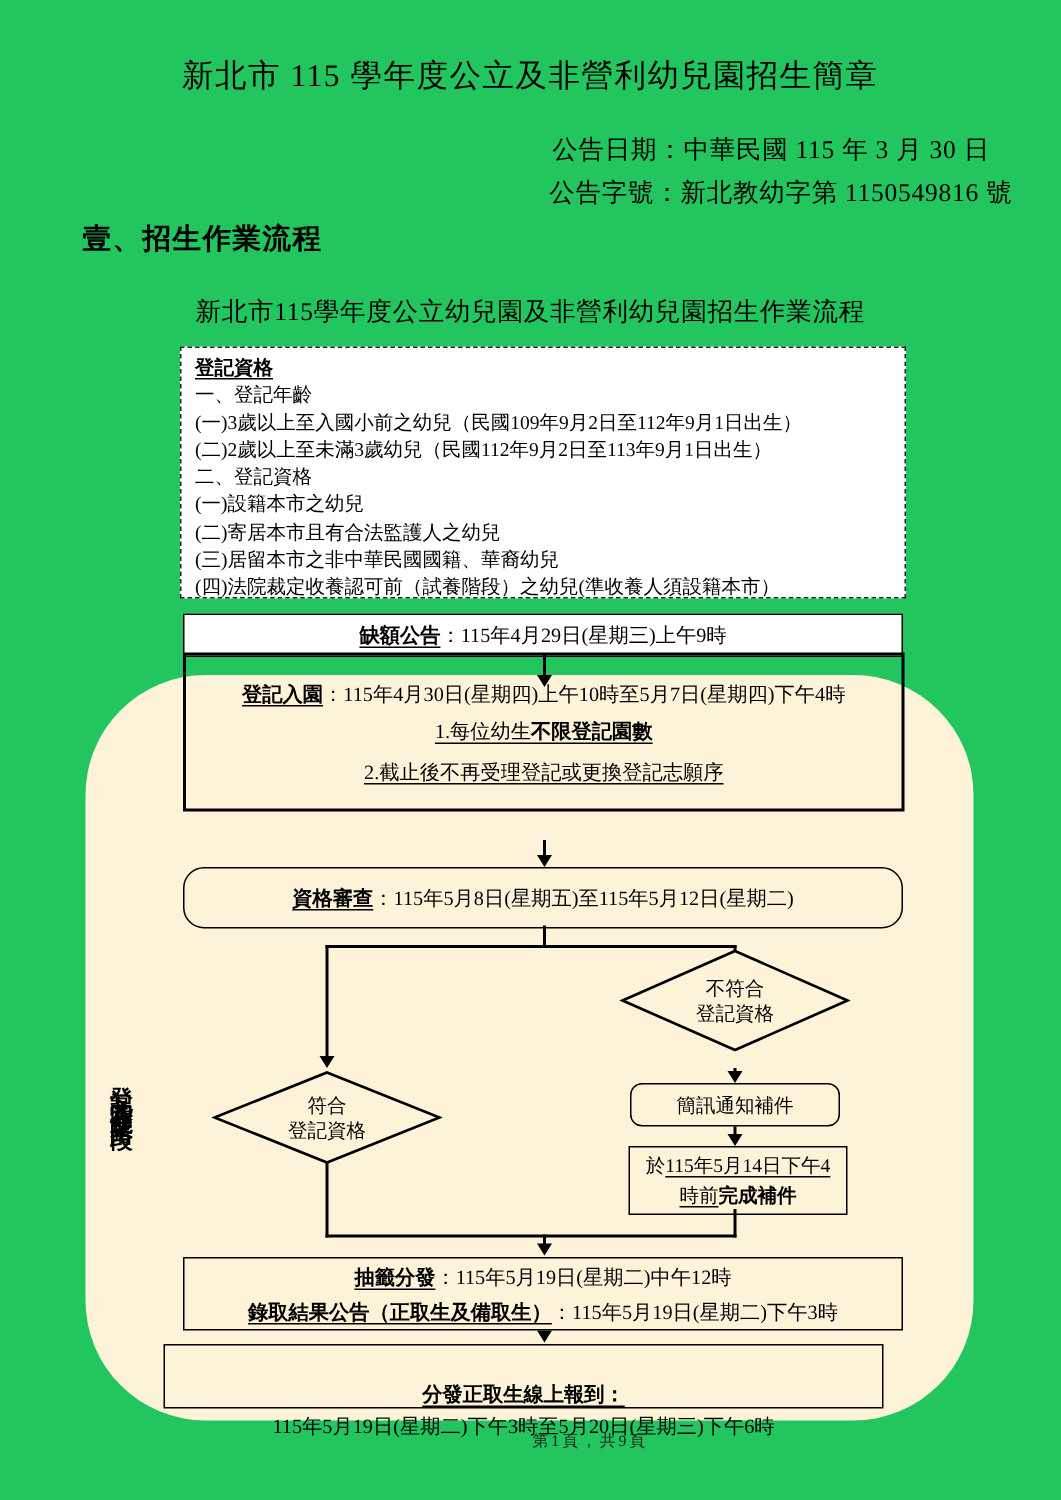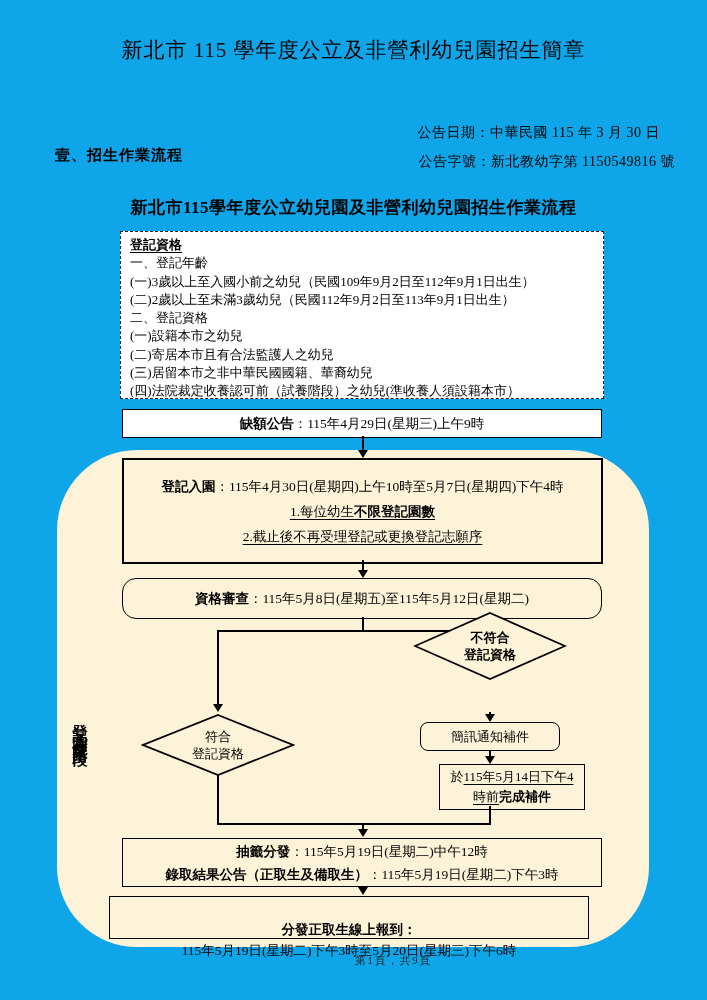--- a/index.html
+++ b/index.html
@@ -6,7 +6,7 @@
   body{background:#888;}
   .page{
     position:relative; width:707px; height:1000px; margin:0 auto;
-    background:#0ea5e9; overflow:hidden;
+    background:#22c55e; overflow:hidden;
     font-family:"Liberation Serif","DejaVu Serif",serif; color:#000;
   }
   .doc-title{position:absolute; top:36px; left:0; width:707px; text-align:center;

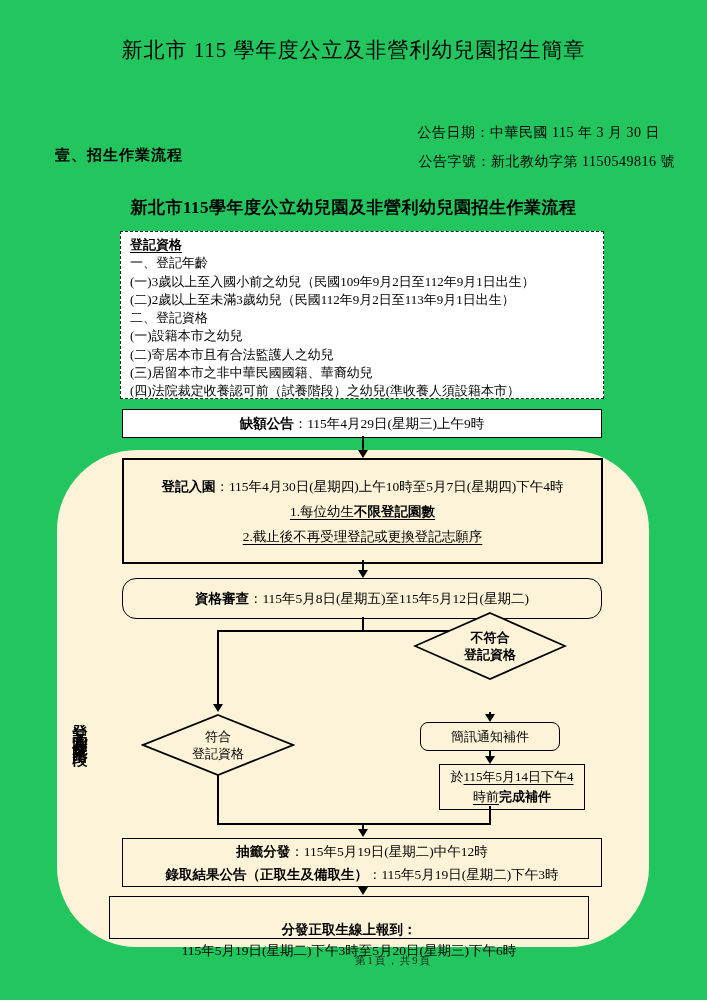--- a/index.html
+++ b/index.html
@@ -11,7 +11,7 @@
   }
   .doc-title{position:absolute; top:36px; left:0; width:707px; text-align:center;
     font-size:21px; letter-spacing:1px;}
-  .meta-line{position:absolute; font-size:14px; letter-spacing:.5px;margin-top:36px;}
+  .meta-line{position:absolute; font-size:17px; letter-spacing:.5px;}
   .meta-date{top:88px; right:47px;}
   .meta-number{top:117px; right:32px;}
   .section-heading{position:absolute; top:146px; left:55px; font-size:15px; font-weight:bold; letter-spacing:1px;}

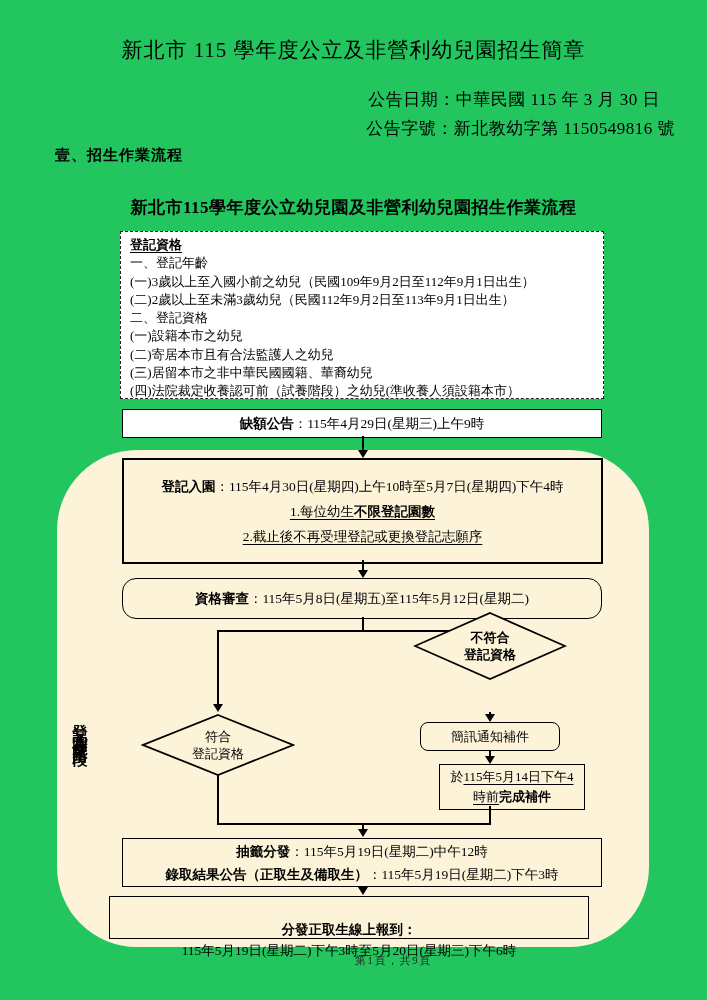--- a/index.html
+++ b/index.html
@@ -14,7 +14,7 @@
   .meta-line{position:absolute; font-size:17px; letter-spacing:.5px;}
   .meta-date{top:88px; right:47px;}
   .meta-number{top:117px; right:32px;}
-  .section-heading{position:absolute; top:146px; left:55px; font-size:15px; font-weight:bold; letter-spacing:1px;}
+  .section-heading{position:absolute; top:146px; left:55px; font-size:19px; font-weight:bold; letter-spacing:1px;}
   .flow-title{position:absolute; top:196px; left:0; width:707px; text-align:center; font-size:17px; letter-spacing:.5px;font-weight:bold;}
 
   .blob{position:absolute; left:57px; top:450px; width:592px; height:497px;

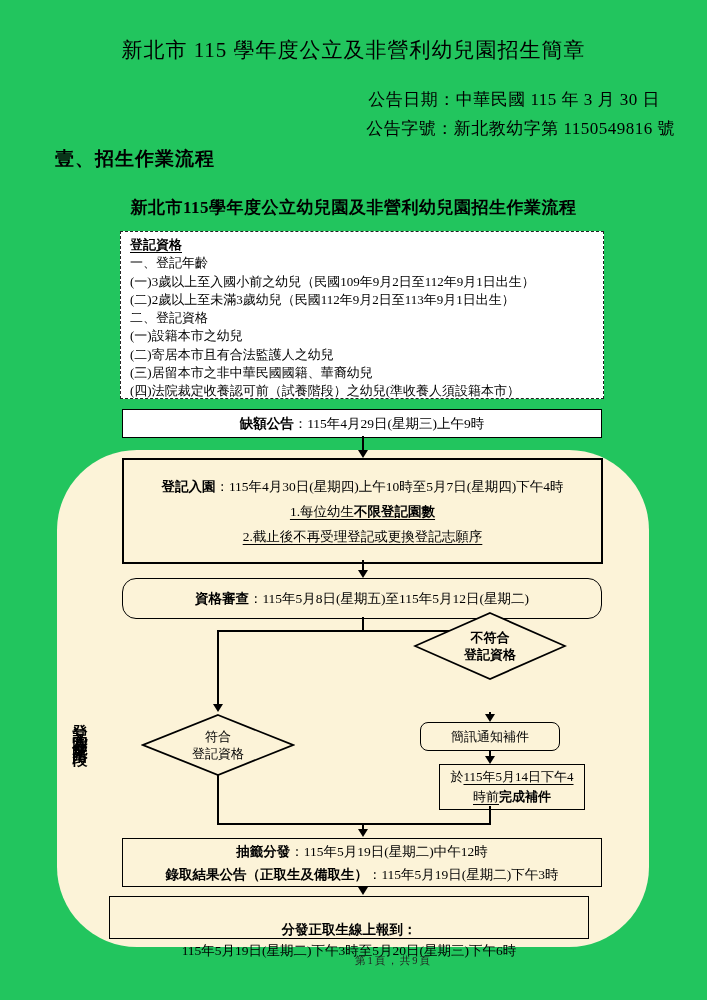--- a/index.html
+++ b/index.html
@@ -15,7 +15,7 @@
   .meta-date{top:88px; right:47px;}
   .meta-number{top:117px; right:32px;}
   .section-heading{position:absolute; top:146px; left:55px; font-size:19px; font-weight:bold; letter-spacing:1px;}
-  .flow-title{position:absolute; top:196px; left:0; width:707px; text-align:center; font-size:17px; letter-spacing:.5px;font-weight:bold;}
+  .flow-title{position:absolute; top:196px; left:0; width:707px; text-align:center; font-size:17px; letter-spacing:.5px;}
 
   .blob{position:absolute; left:57px; top:450px; width:592px; height:497px;
     background:#FCF3D8; border-radius:80px;}

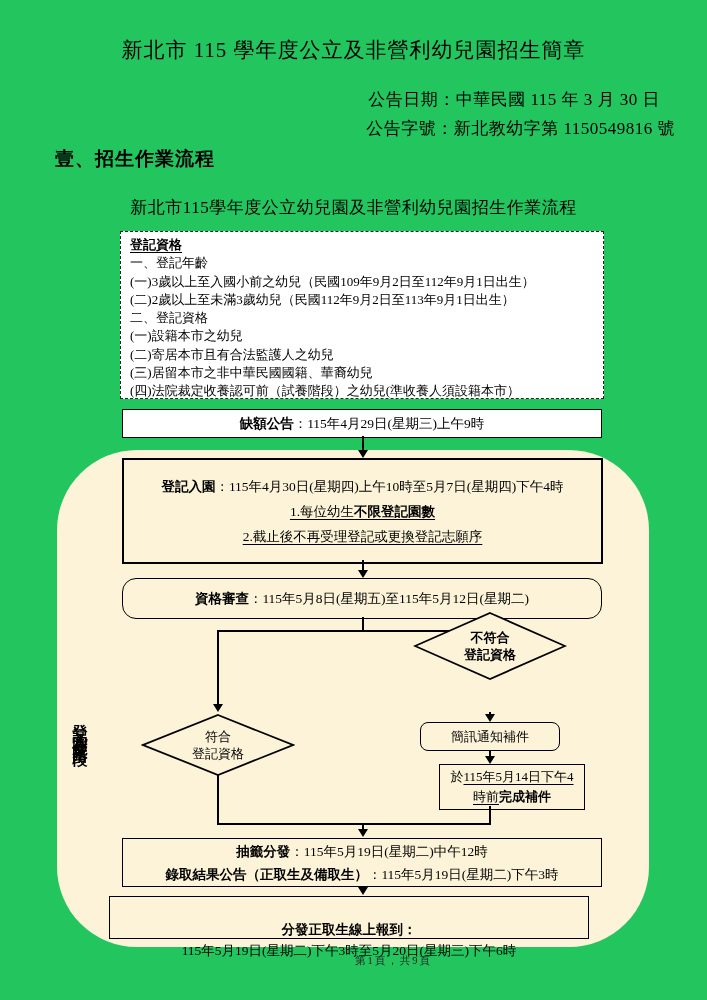--- a/index.html
+++ b/index.html
@@ -33,7 +33,7 @@
     display:flex; flex-direction:column; justify-content:center; align-items:center;
     font-size:13.5px; text-align:center;}
   .fbox.white{background:#fff;}
-  .bu{font-weight:bold; text-underline-offset:3px;margin-top:44px;}
+  .bu{font-weight:bold; text-decoration:underline; text-underline-offset:3px;margin-top:44px;}
   .u{text-decoration:underline; text-underline-offset:3px;}
   .b{font-weight:bold;}
 

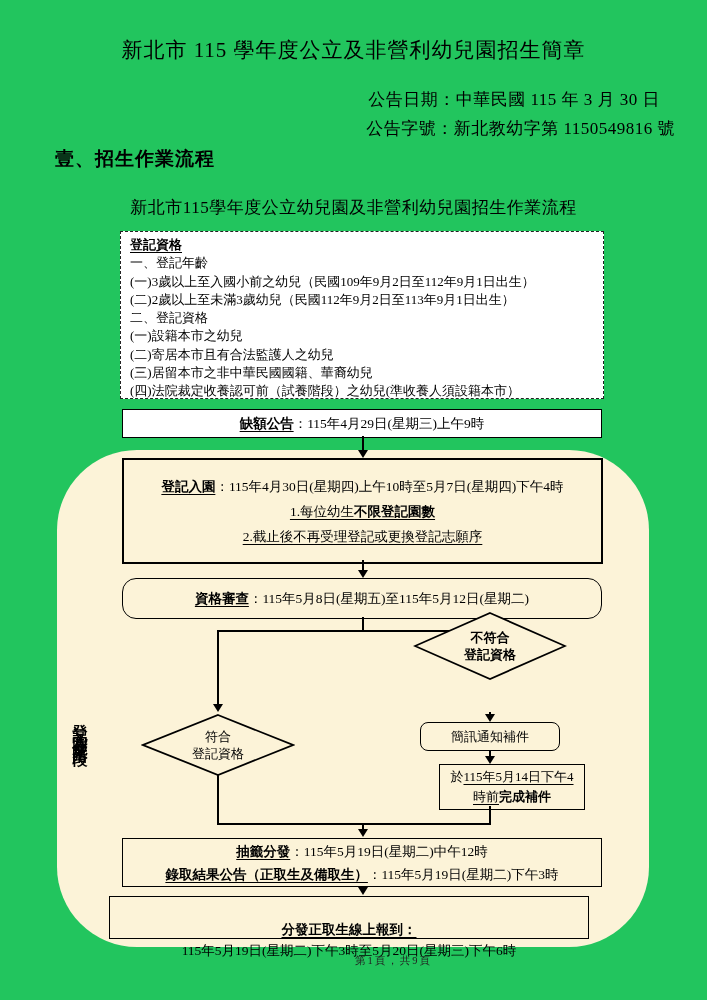--- a/index.html
+++ b/index.html
@@ -38,7 +38,7 @@
   .b{font-weight:bold;}
 
   .box-vacancy{left:122px; top:409px; width:478px; height:27px;}
-  .box-registration{left:122px; top:458px; width:477px; height:102px; border-width:2px; line-height:25px;}
+  .box-registration{left:122px; top:435px; width:477px; height:102px; border-width:2px; line-height:25px;}
   .box-review{left:122px; top:578px; width:478px; height:39px; border-radius:14px;align-items:center;}
   .box-sms{left:420px; top:722px; width:138px; height:27px; border-radius:8px; font-size:13px;}
   .box-supplement{left:419px; top:764px; width:142px; height:42px; font-size:13px; line-height:20px; padding:1px;margin-left:20px;}

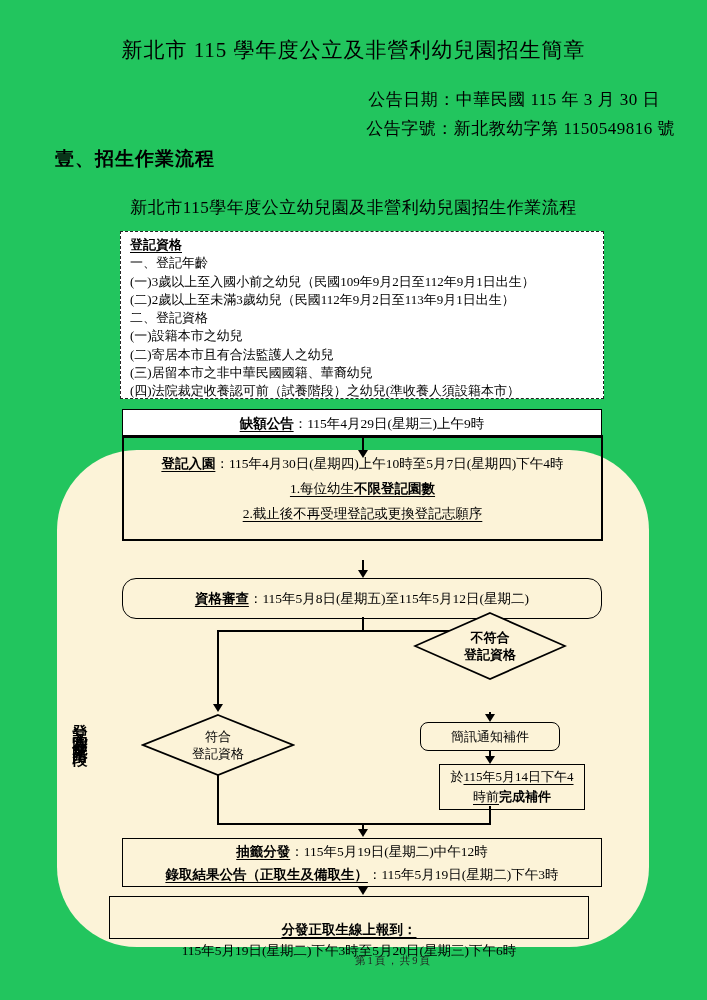--- a/index.html
+++ b/index.html
@@ -35,7 +35,7 @@
   .fbox.white{background:#fff;}
   .bu{font-weight:bold; text-decoration:underline; text-underline-offset:3px;margin-top:44px;}
   .u{text-decoration:underline; text-underline-offset:3px;}
-  .b{font-weight:bold;}
+  .b{font-weight:bold;font-family:Liberation Mono, monospace;}
 
   .box-vacancy{left:122px; top:409px; width:478px; height:27px;}
   .box-registration{left:122px; top:435px; width:477px; height:102px; border-width:2px; line-height:25px;}

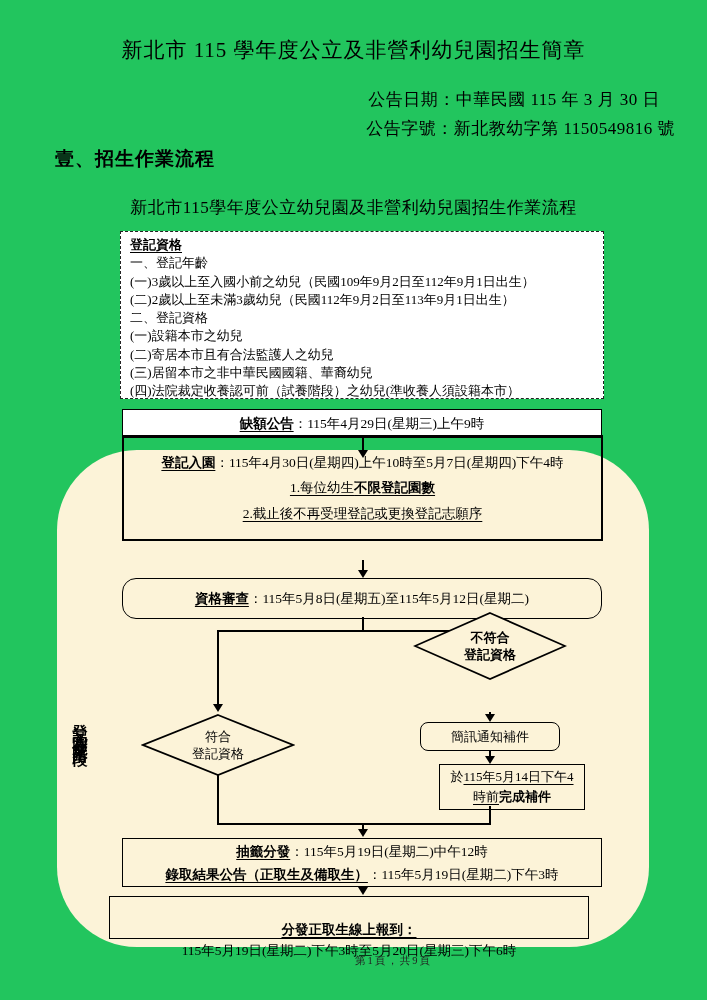--- a/index.html
+++ b/index.html
@@ -51,7 +51,7 @@
   .diamond .dtext{position:absolute; left:0; top:0; width:100%; height:100%;
     display:flex; flex-direction:column; justify-content:center; align-items:center;
     font-size:13px; line-height:17px;}
-  .diamond-fail{left:413px; top:612px; width:154px; height:68px;font-weight:bold;}
+  .diamond-fail{left:413px; top:633px; width:154px; height:68px;}
   .diamond-pass{left:141px; top:714px; width:154px; height:62px;}
 
   .vline{position:absolute; width:2px; background:#000;}

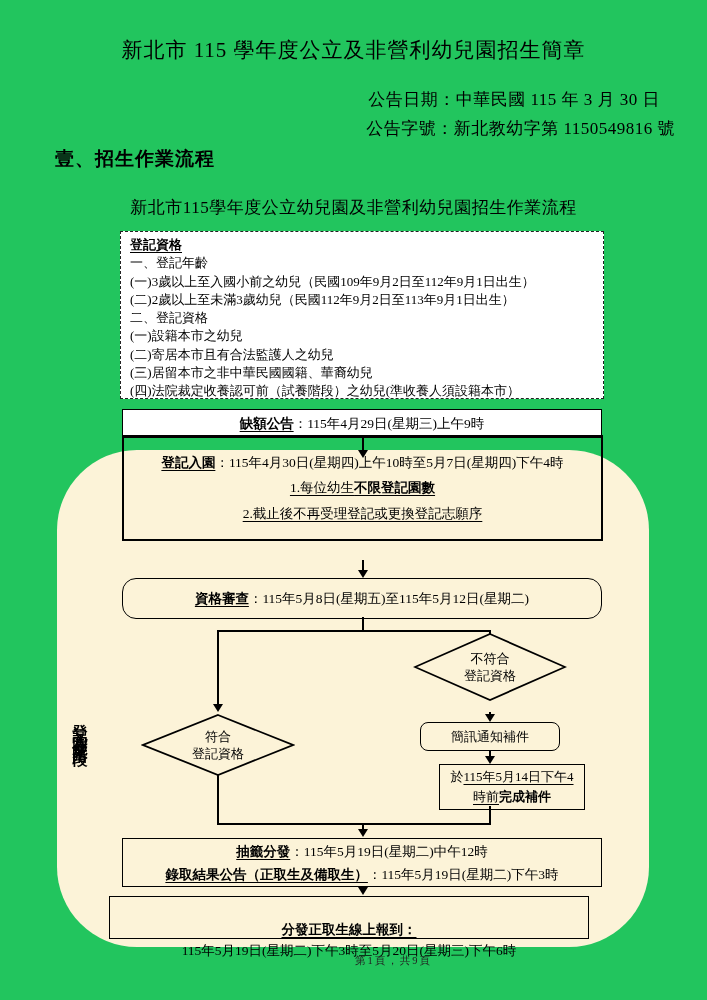--- a/index.html
+++ b/index.html
@@ -41,7 +41,7 @@
   .box-registration{left:122px; top:435px; width:477px; height:102px; border-width:2px; line-height:25px;}
   .box-review{left:122px; top:578px; width:478px; height:39px; border-radius:14px;align-items:center;}
   .box-sms{left:420px; top:722px; width:138px; height:27px; border-radius:8px; font-size:13px;}
-  .box-supplement{left:419px; top:764px; width:142px; height:42px; font-size:13px; line-height:20px; padding:1px;margin-left:20px;}
+  .box-supplement{left:419px; top:764px; width:142px; height:42px; font-size:13px; line-height:20px; padding:1px;}
   .box-supplement .wrap{width:132px;}
   .box-lottery{left:122px; top:838px; width:478px; height:47px; border-radius:0; line-height:23px;}
   .box-report{left:109px; top:896px; width:478px; height:41px; line-height:21px;}

